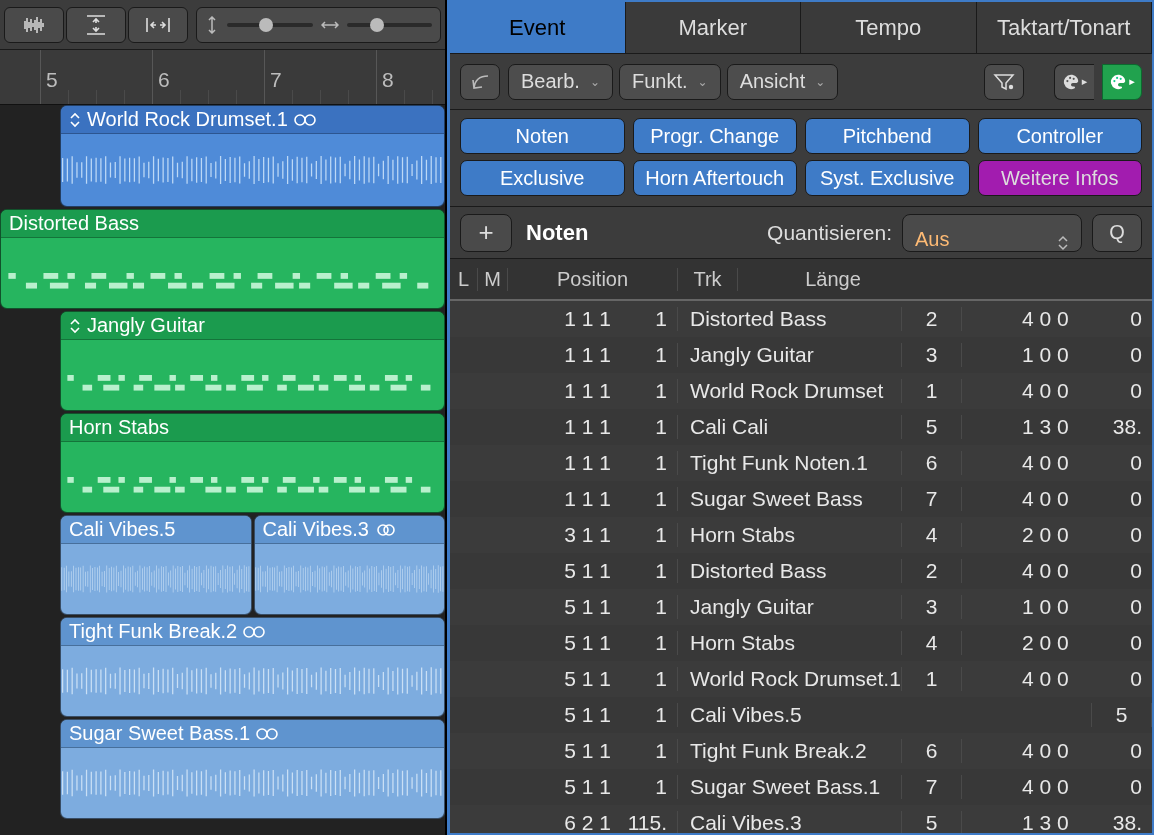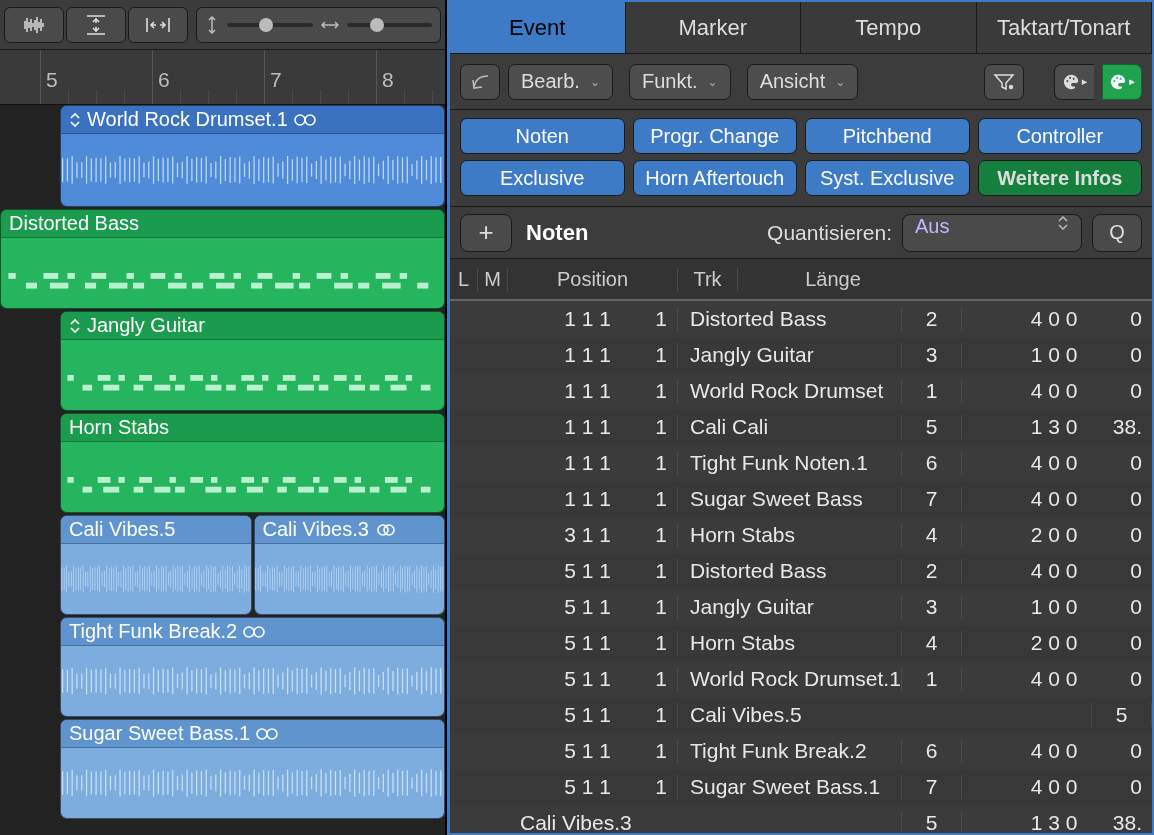--- a/index.html
+++ b/index.html
@@ -408,7 +408,7 @@
             <path d="M4 16c1-9 7-12 14-12M3 8l1 8 8-1" stroke="#bbb" stroke-width="1.6" fill="none"></path>
           </svg>
         </button>
-      <div id="menubtns" style="display:flex;gap:16px">
+      <div id="menubtns" style="display:flex;gap:6px">
           <button class="mbtn">
             <span>Bearb.</span>
             <span class="chev">⌄</span>

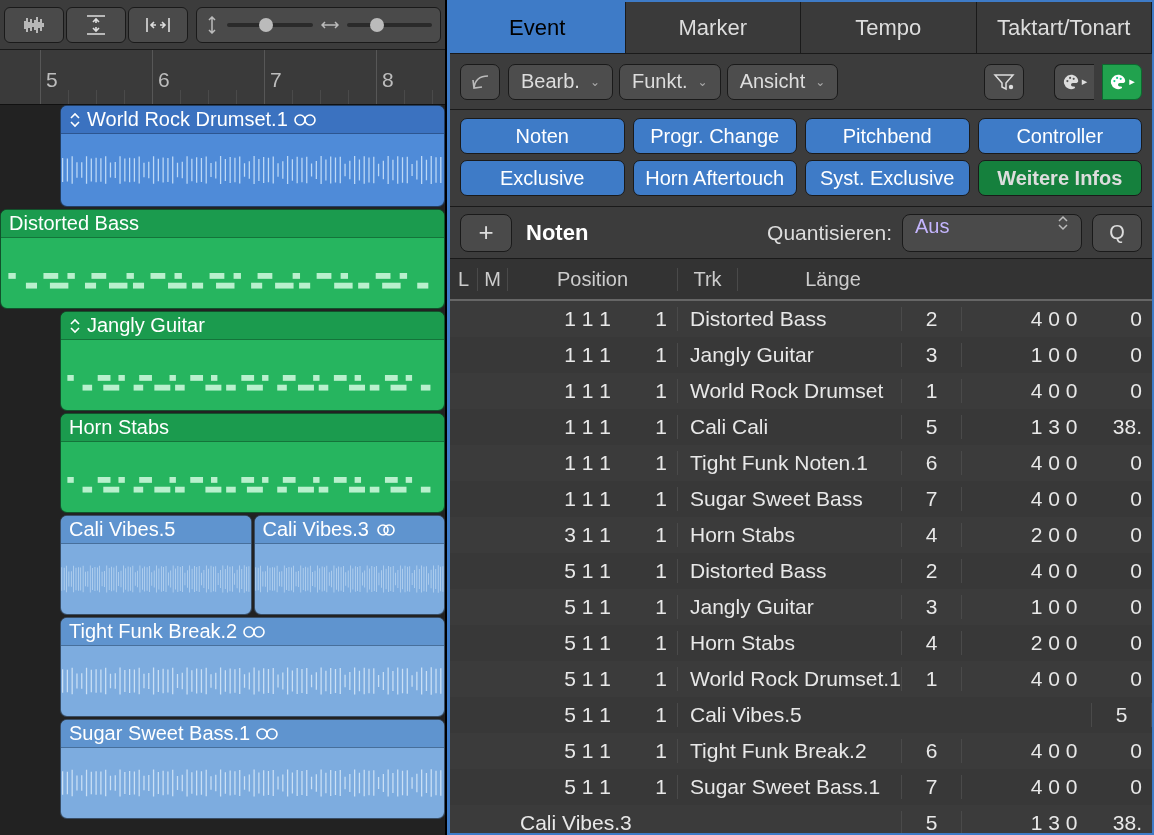--- a/index.html
+++ b/index.html
@@ -61,7 +61,7 @@
 .filters-row{display:flex;gap:8px}
 .fbtn{flex:1;height:36px;border-radius:7px;display:flex;align-items:center;justify-content:center;font-size:20px;border:1px solid #1a1a1a}
 .fbtn.primary{background:#3e7bc7;color:#fff}
-.fbtn.gray{background:#15803d;color:#ddd;font-weight:700}
+.fbtn.gray{background:#a21caf;color:#ddd;font-weight:400}
 
 
 .qbar{height:52px;display:flex;align-items:center;gap:10px;padding:0 10px;border-bottom:1px solid #1a1a1a}

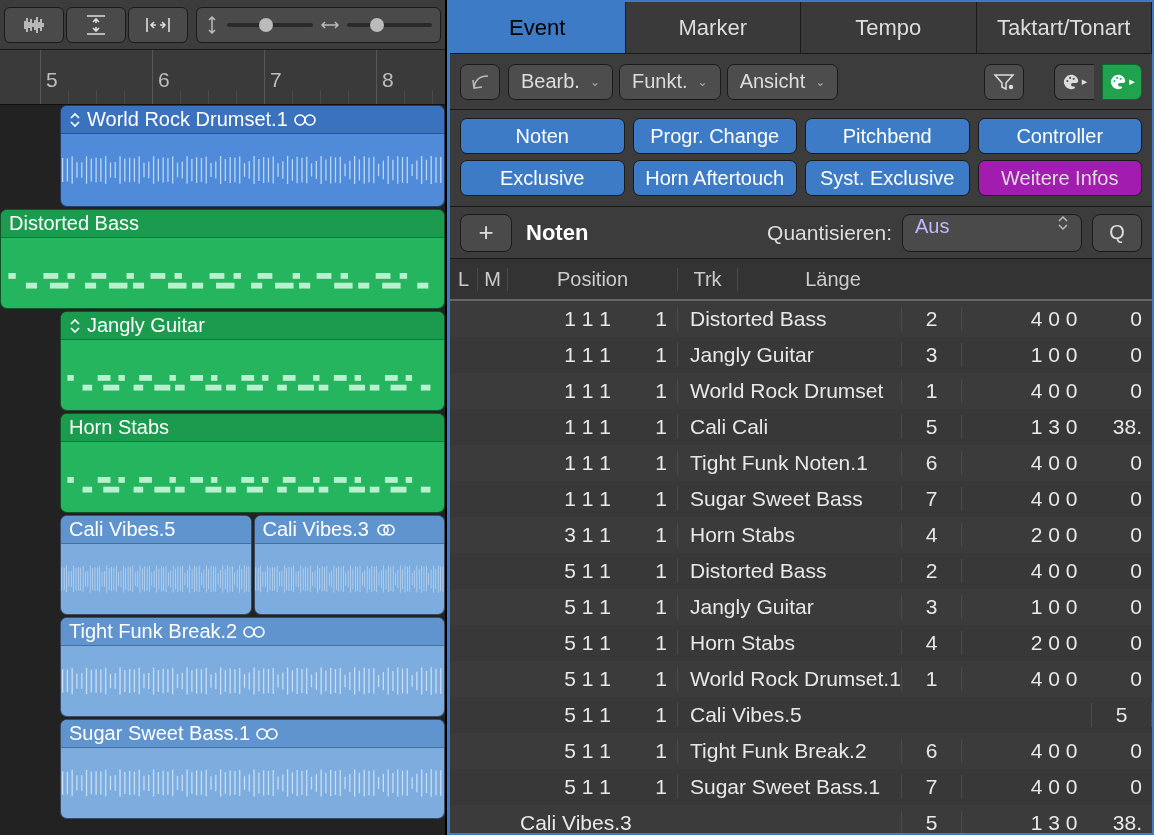--- a/index.html
+++ b/index.html
@@ -68,7 +68,7 @@
 .plusbtn{width:52px;height:38px;border:1px solid #1a1a1a;border-radius:8px;background:#4a4a4a;display:flex;align-items:center;justify-content:center;font-size:26px;color:#ddd}
 .qlabel{font-size:22px;color:#fff;margin-left:4px;font-weight:600}
 .qz-label{color:#ddd;font-size:21px}
-.qselect{width:180px;height:38px;background:#4a4a4a;border:1px solid #1a1a1a;border-radius:8px;display:flex;align-items:flex-start;justify-content:space-between;padding:0 12px;font-size:20px;color:#c4b5fd}
+.qselect{width:180px;height:38px;background:#4a4a4a;border:1px solid #1a1a1a;border-radius:8px;display:flex;align-items:flex-end;justify-content:space-between;padding:0 12px;font-size:20px;color:#fdba74}
 .qbtn{width:50px;height:38px;background:#4a4a4a;border:1px solid #1a1a1a;border-radius:8px;display:flex;align-items:center;justify-content:center;font-size:20px;color:#ddd}
 
 

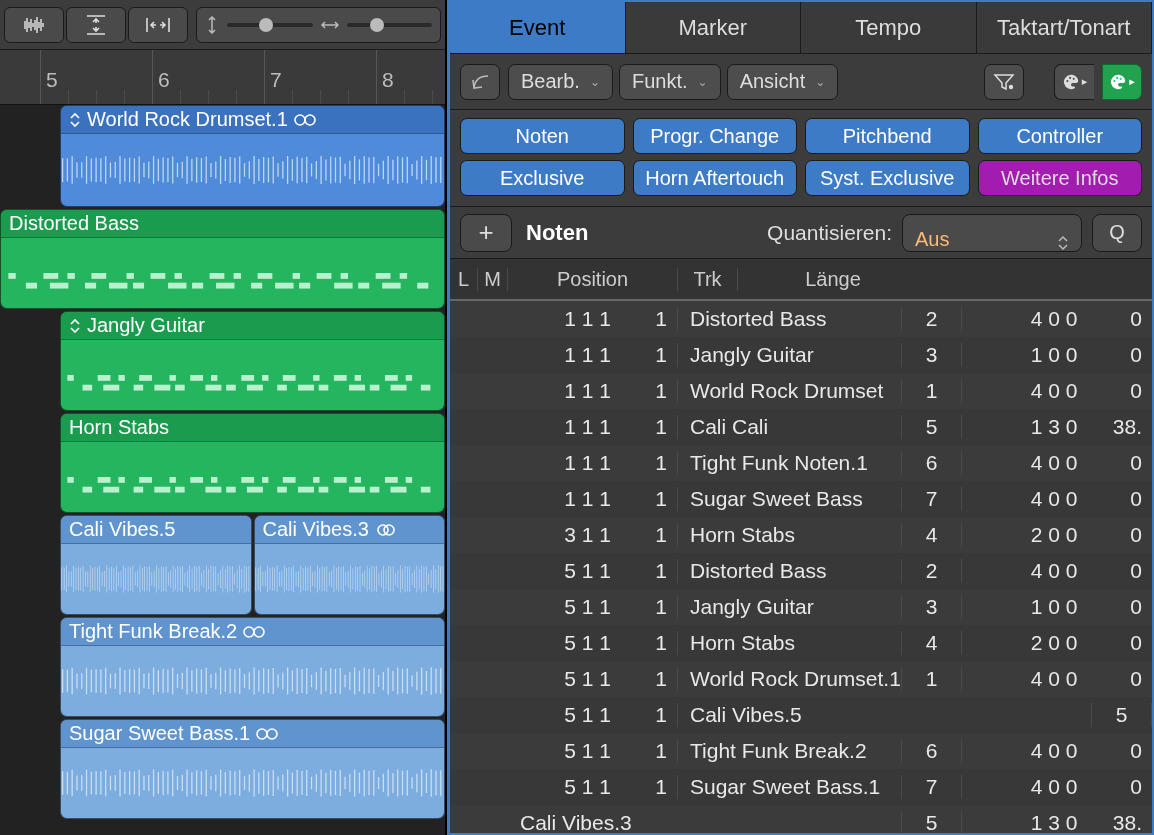--- a/index.html
+++ b/index.html
@@ -90,7 +90,7 @@
 .c-name{flex:1;border-right:1px solid #4a4a4a;padding-left:12px;white-space:nowrap;overflow:hidden;text-overflow:ellipsis}
 .c-trk{width:60px;text-align:center;border-right:1px solid #4a4a4a;display:flex;justify-content:center}
 .c-len{width:190px;padding-right:10px;display:flex;justify-content:flex-end;gap:6px;font-variant-numeric:tabular-nums}
-.c-len .l1{width:64px;text-align:center}
+.c-len .l1{width:64px;text-align:left}
 .c-len .l2{width:50px;text-align:right}
 </style>
 </head>

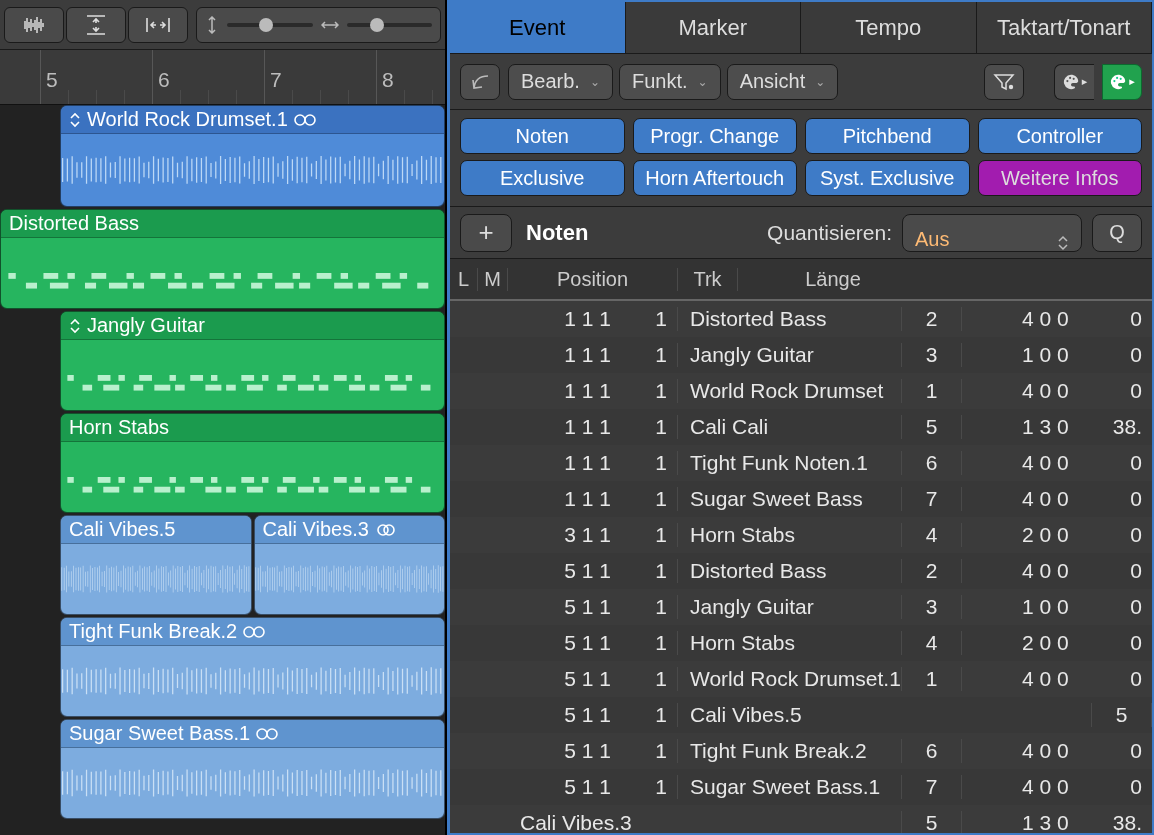--- a/index.html
+++ b/index.html
@@ -682,6 +682,10 @@
         <div class="trow">
           <div class="c-l"></div>
           <div class="c-m"></div>
+  <div class="c-pos">
+            <span class="p1">6 2 1</span>
+            <span class="p2">115.</span>
+          </div>
   <div class="c-name">Cali Vibes.3</div>
   <div class="c-trk">5</div>
   <div class="c-len">

